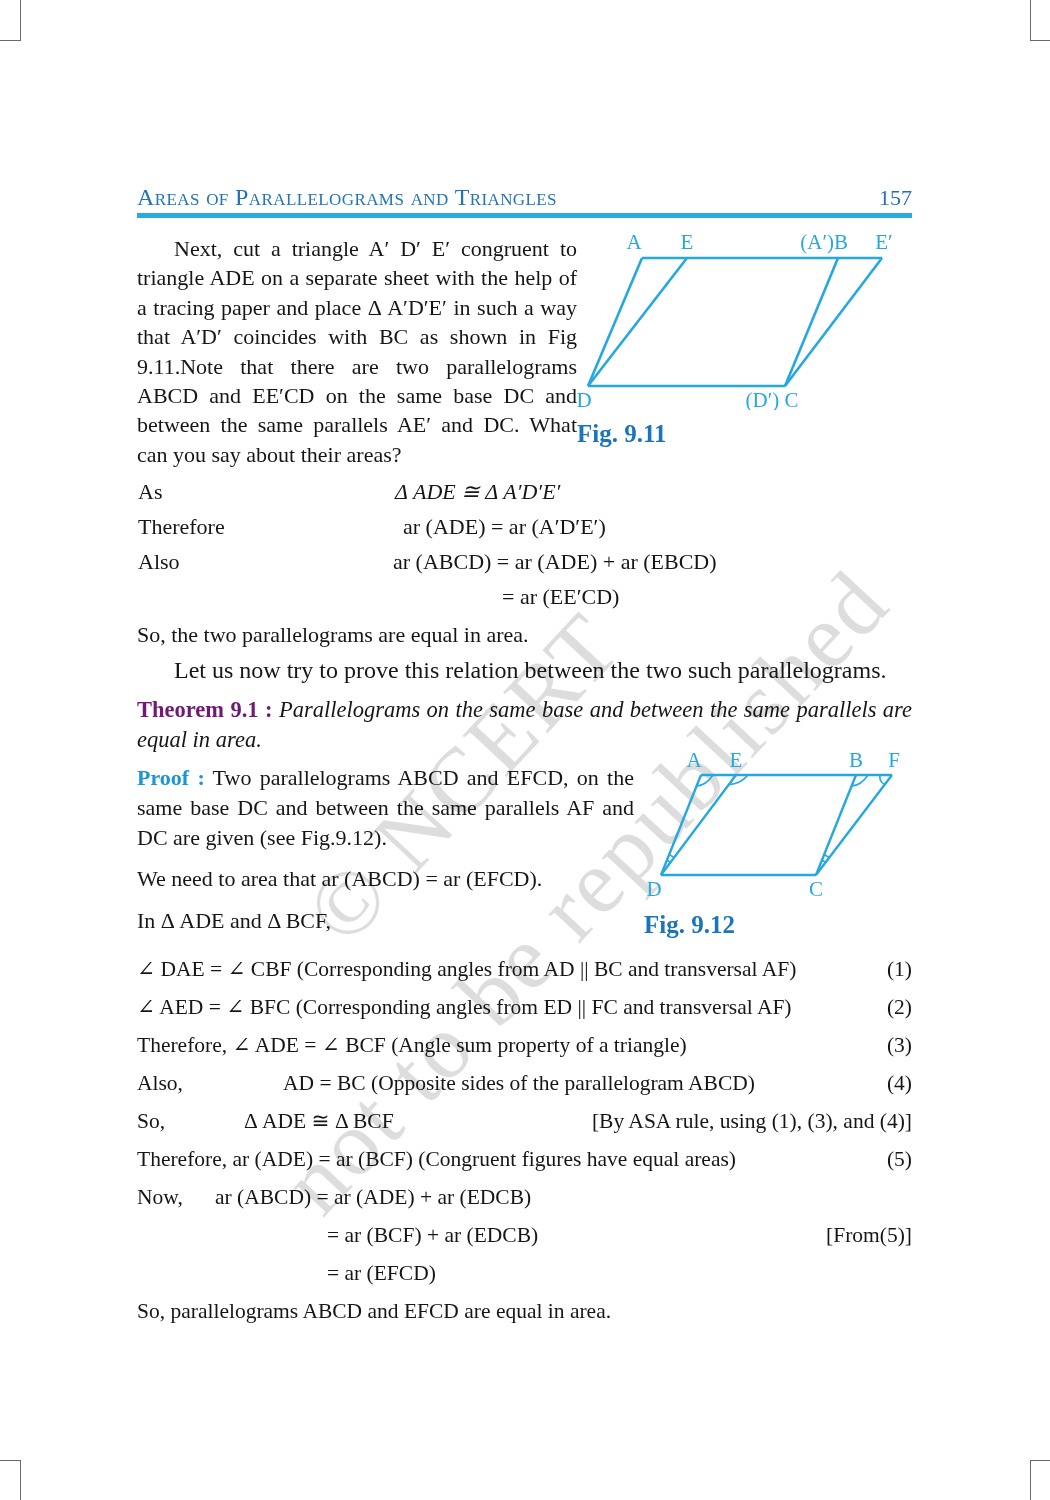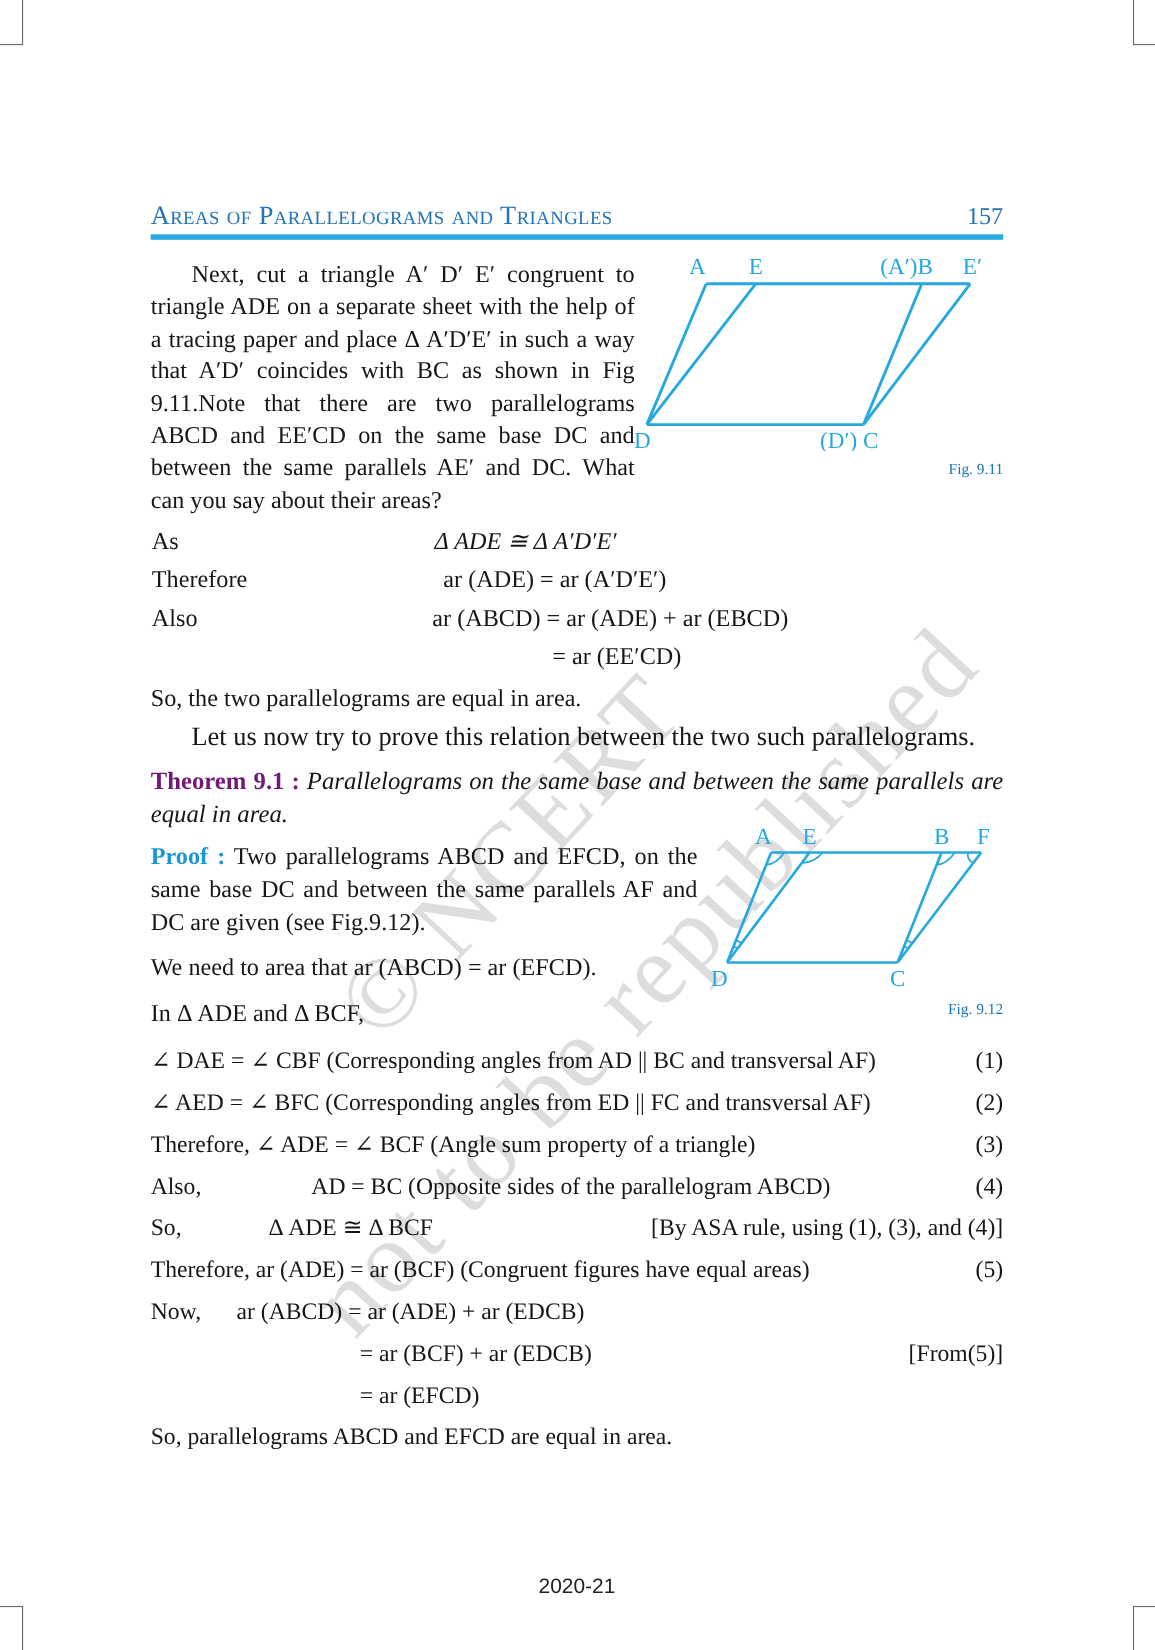--- a/index.html
+++ b/index.html
@@ -27,7 +27,7 @@
   .p1{width:440px;font-size:22px;line-height:29.4px;text-align:justify;text-indent:37px;}
   .figcol1{width:335px;text-align:center;}
   .figcol1 svg{display:block;}
-  .figcap{font-weight:normal;color:#1c75bb;font-size:14px;margin-top:10px;text-align:right;}
+  .figcap{font-weight:bold;color:#1c75bb;font-size:25px;margin-top:10px;text-align:left;}
 
   .eqs{margin-top:10px;}
   .eq{position:relative;height:28px;margin-bottom:7px;font-size:22px;}

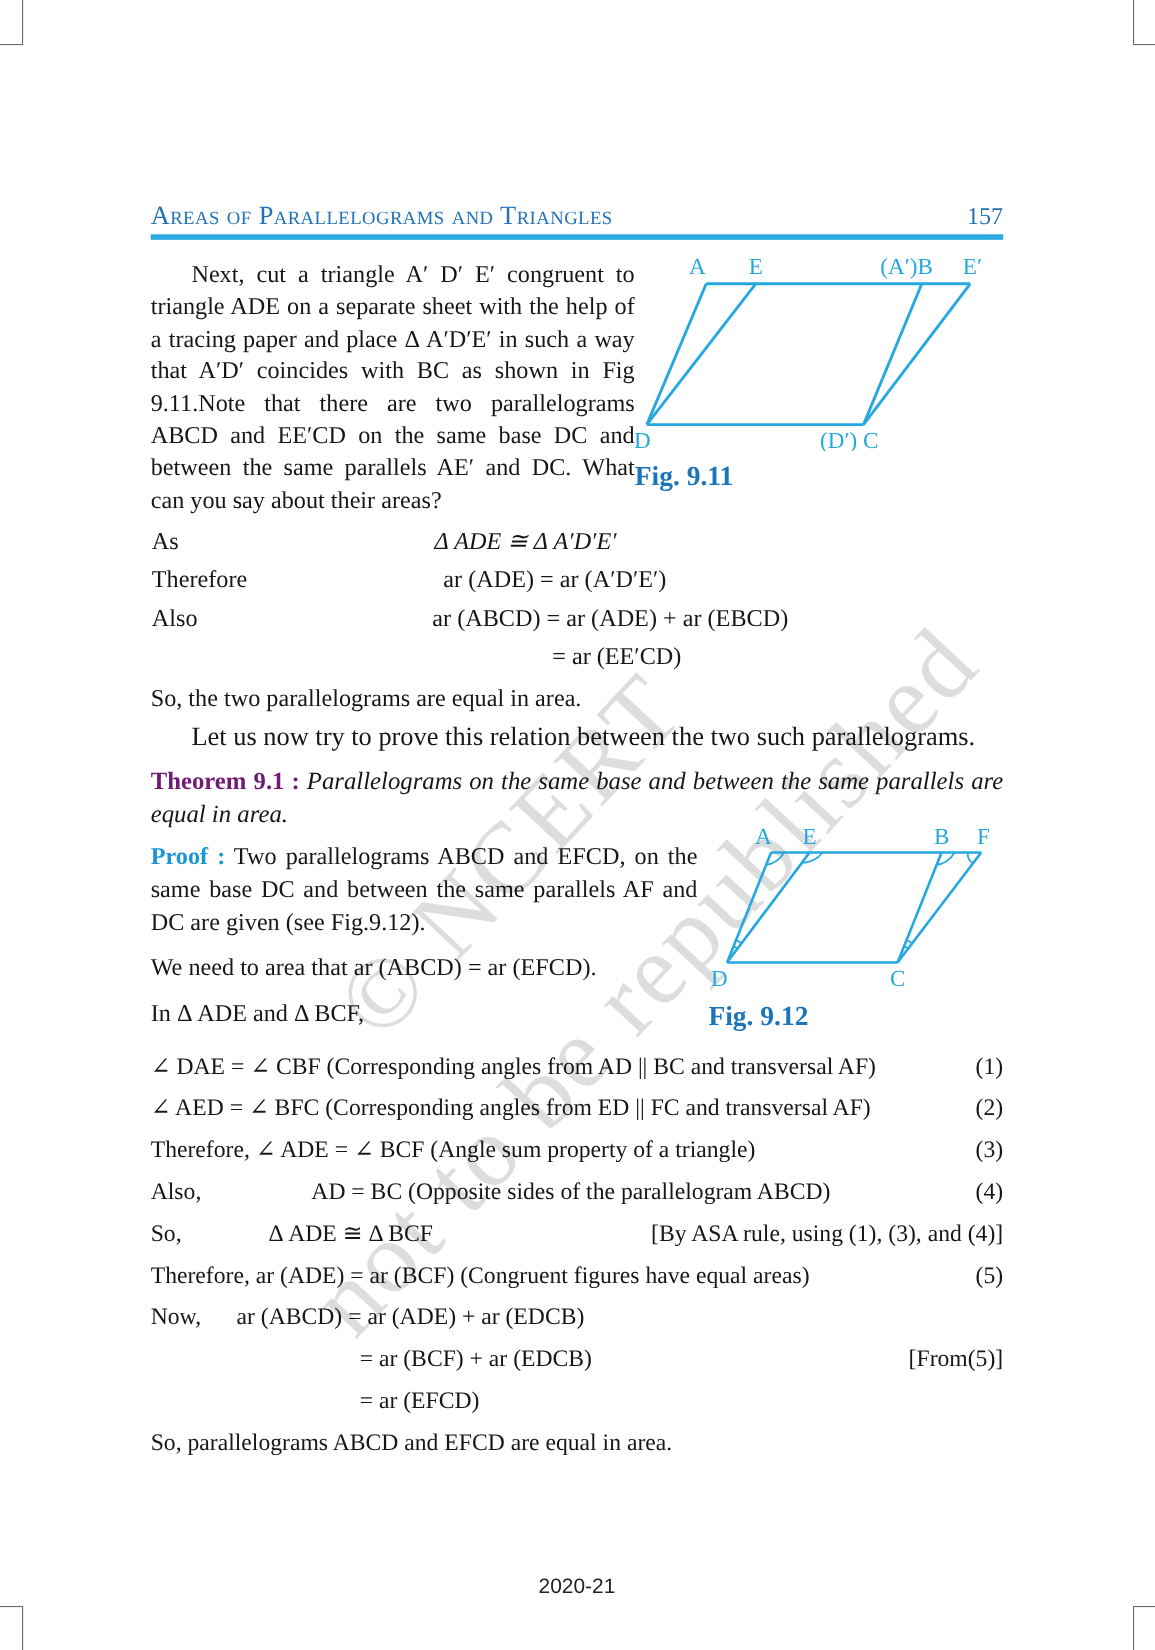--- a/index.html
+++ b/index.html
@@ -226,7 +226,6 @@
 
   </div>
 
-  <div class="footer">2020-21</div>
 
 </div>
 

